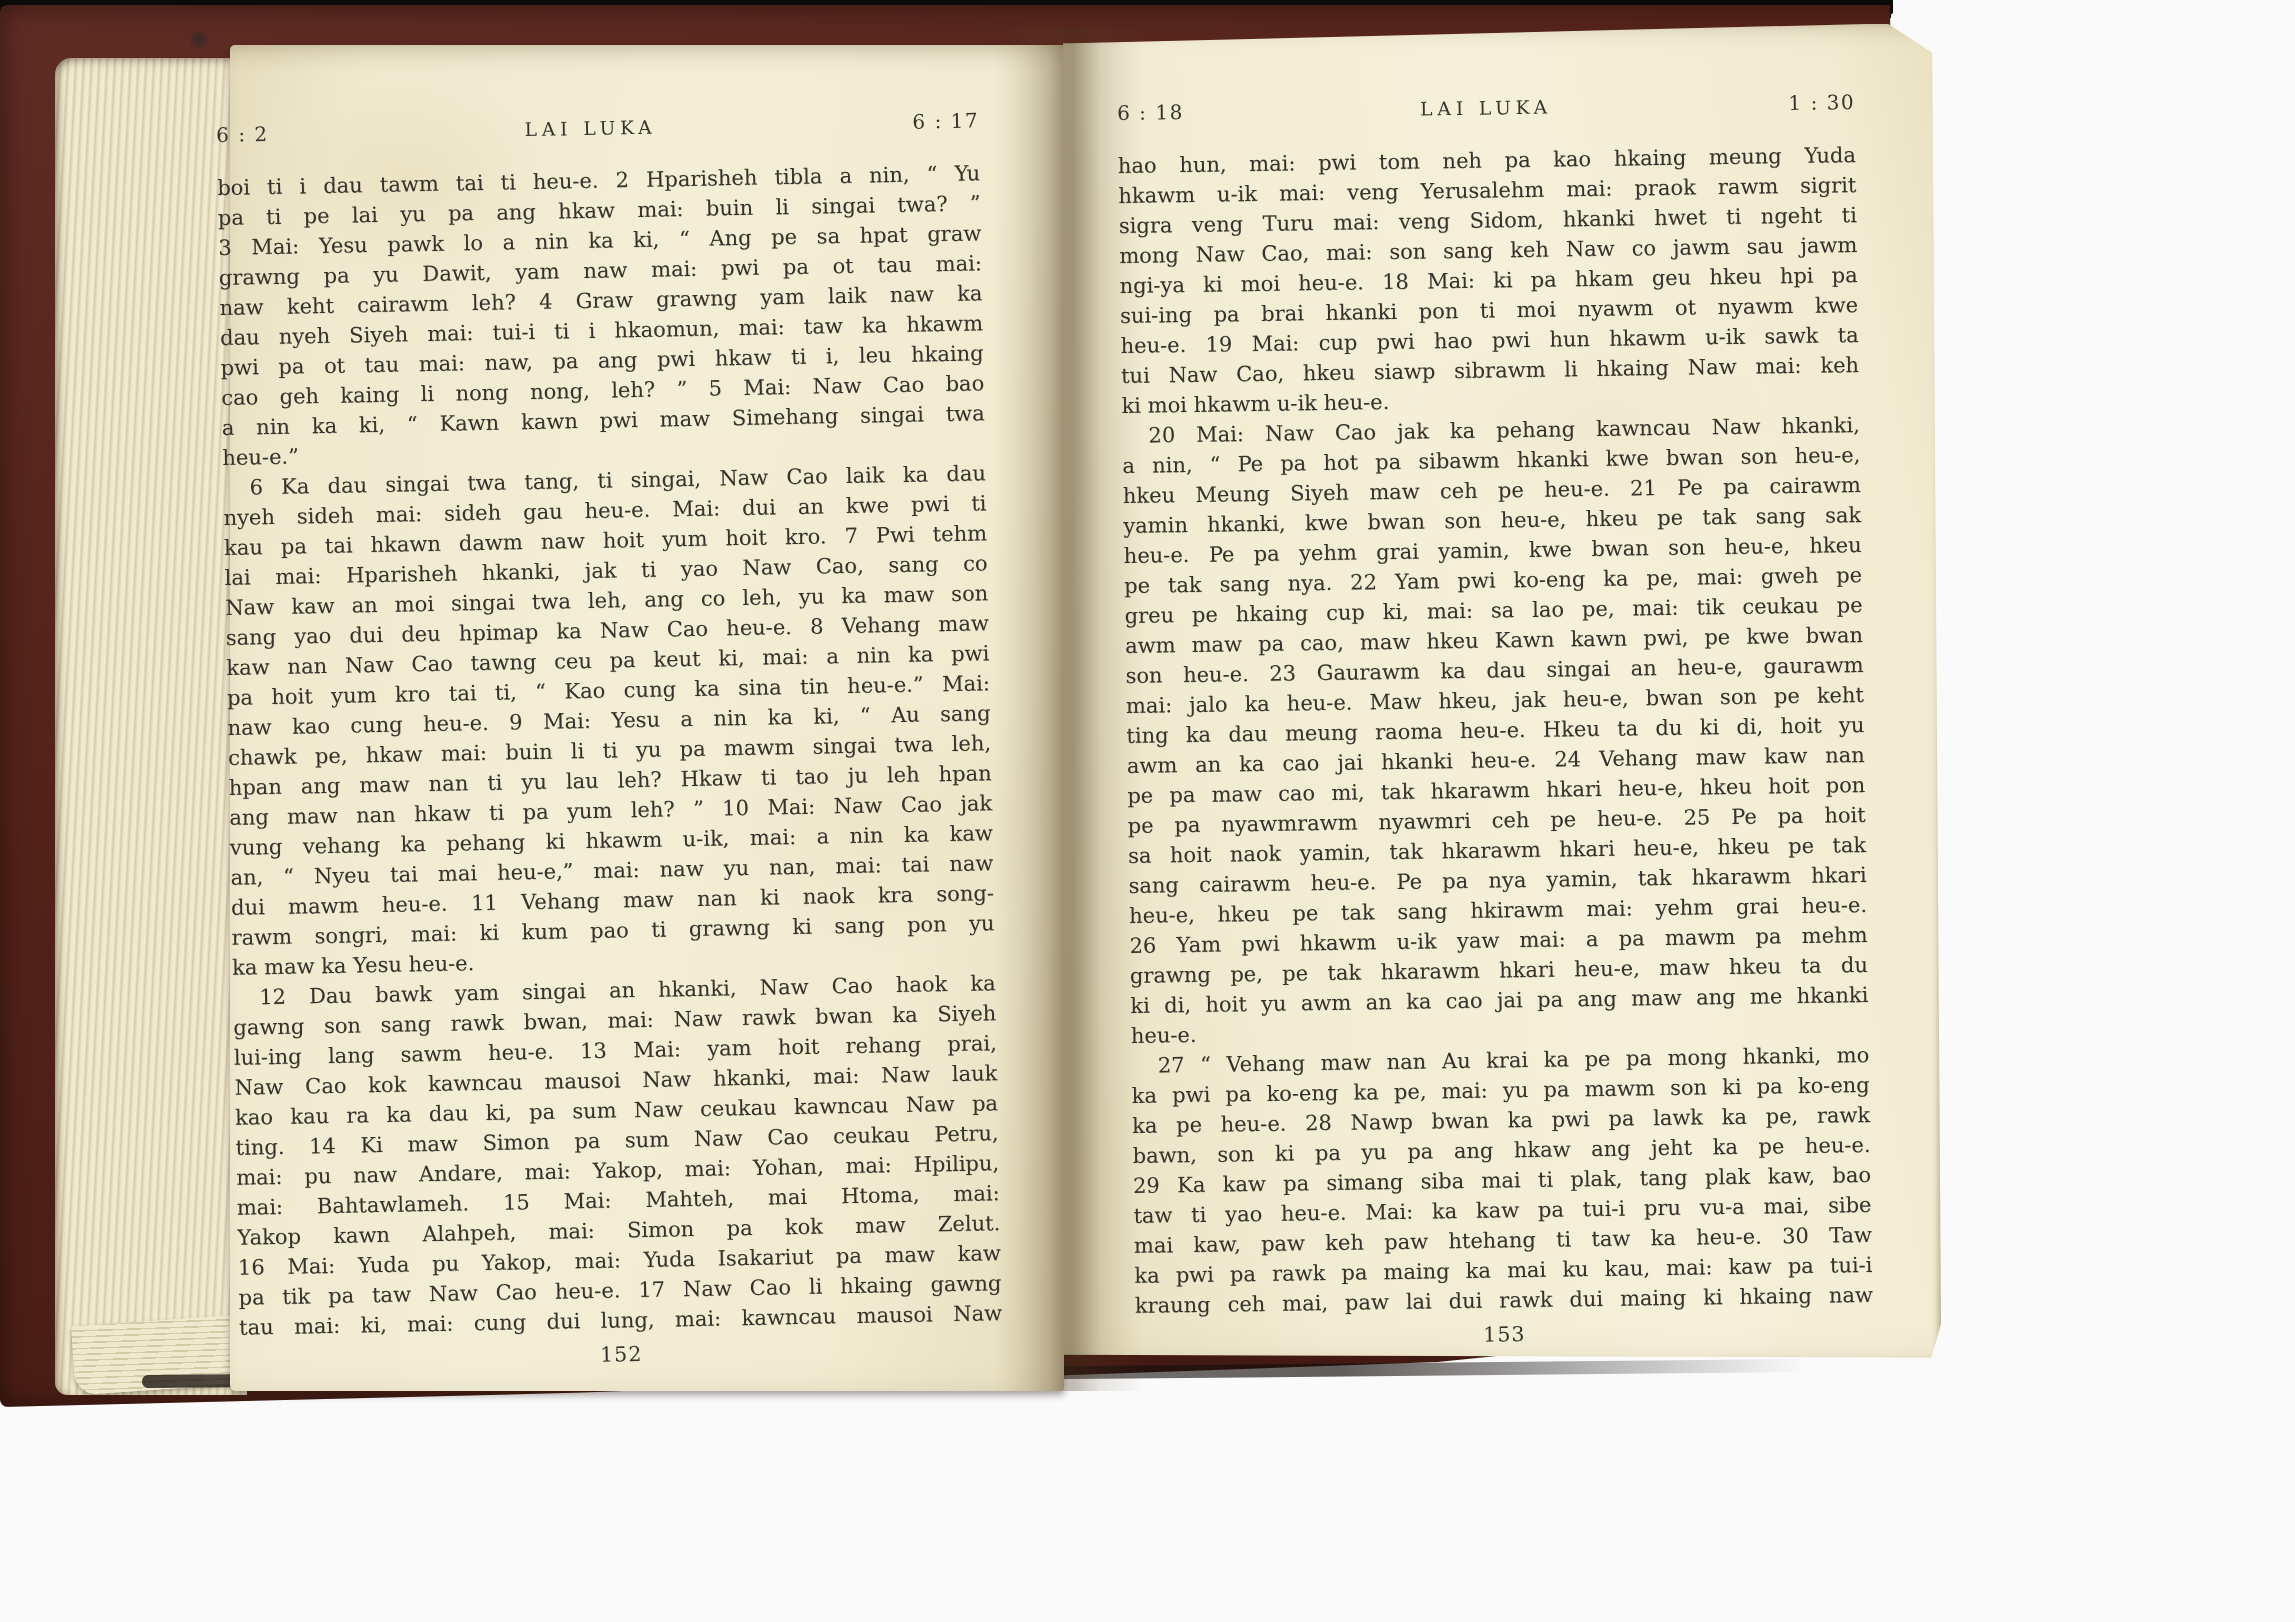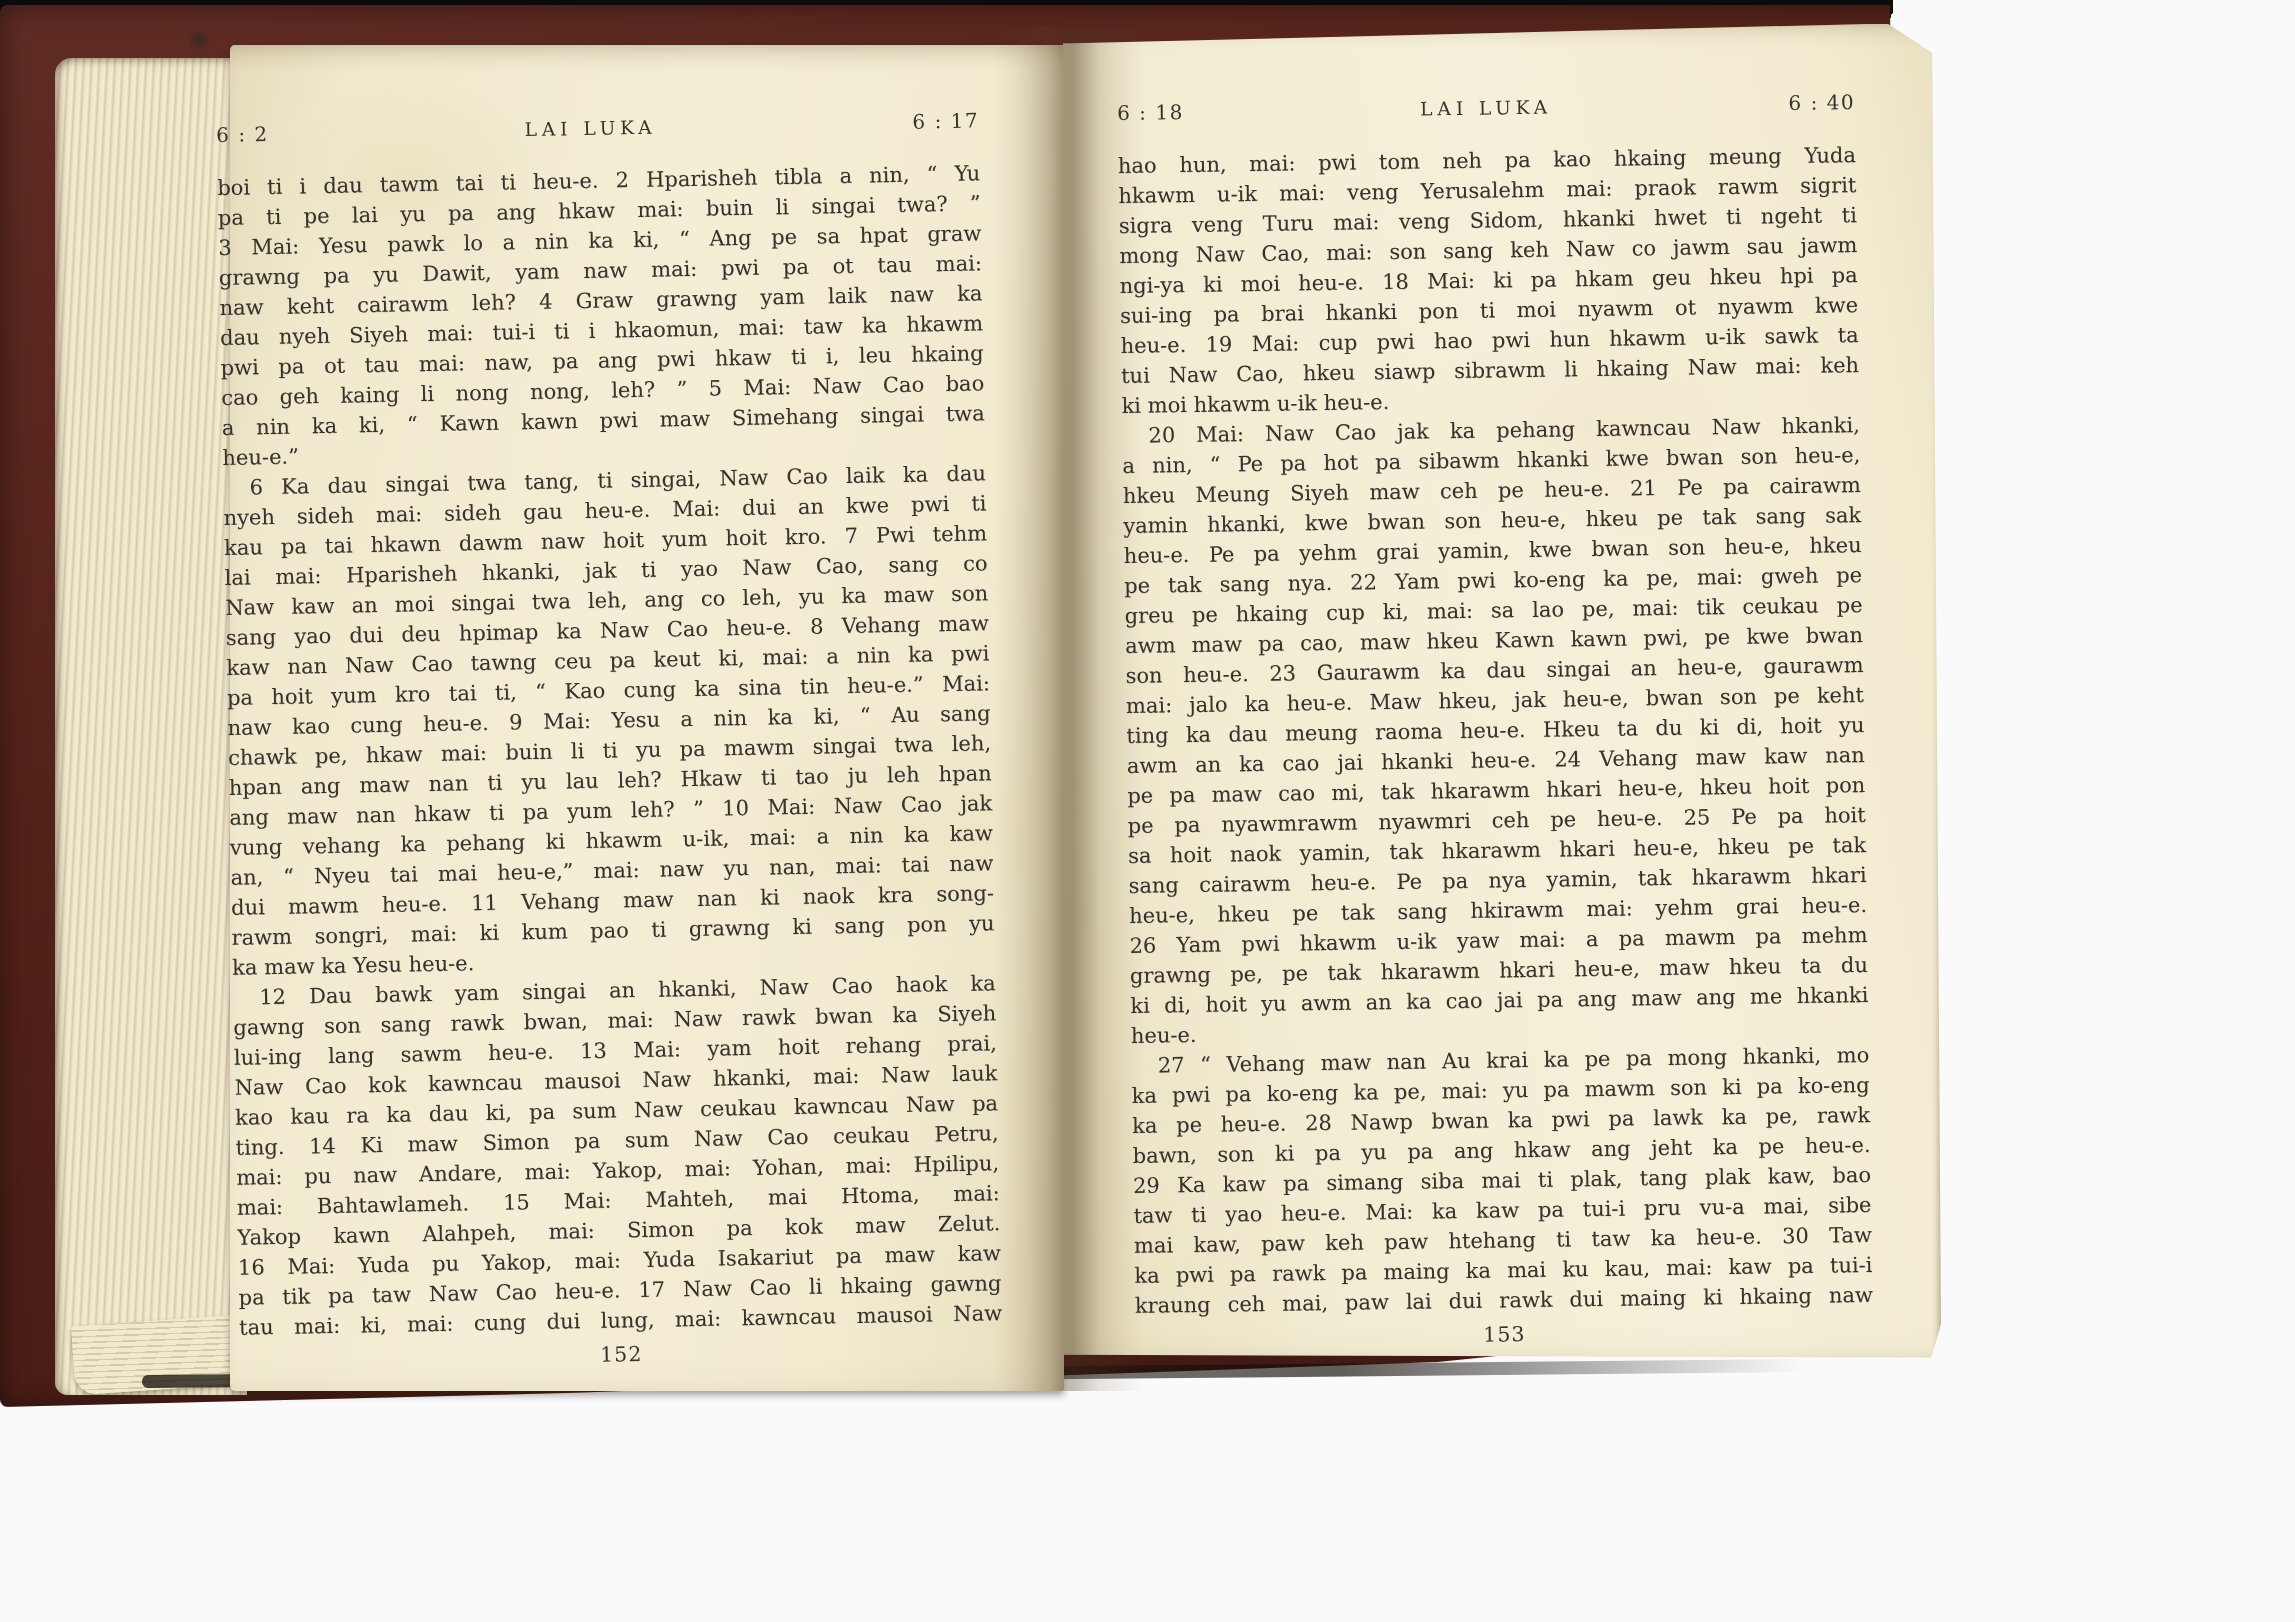--- a/index.html
+++ b/index.html
@@ -138,7 +138,7 @@
     <div class="pg-header">
       <span class="ref">6 : 18</span>
       <span class="title">LAI LUKA</span>
-      <span class="ref">6 : 40</span>
+      <span class="ref">1 : 30</span>
     </div>
     <div class="tbody">
         <div class="tline">hao hun, mai: pwi tom neh pa kao hkaing meung Yuda</div>

